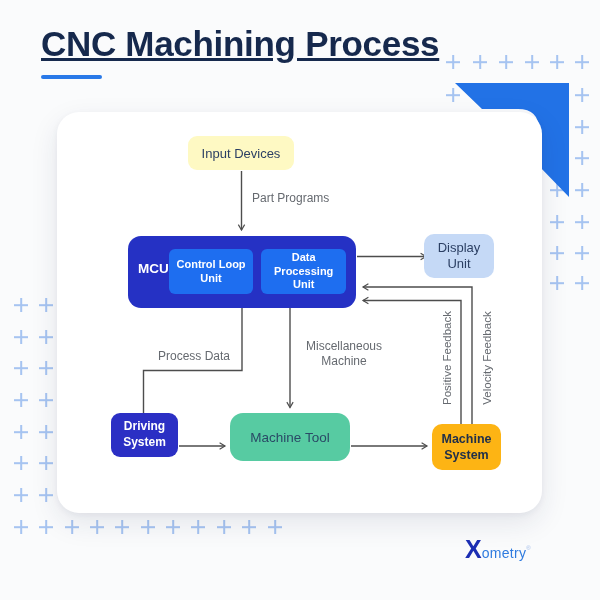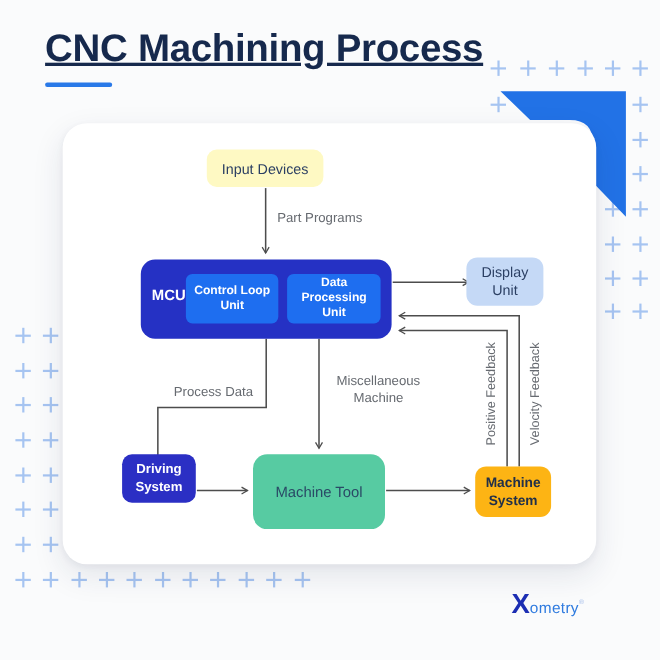--- a/index.html
+++ b/index.html
@@ -39,7 +39,7 @@
              font-size:13px;font-weight:500;color:#2b3f63;line-height:1.25;}
   .n-driving{left:111px;top:413px;width:67px;height:44px;background:#2b2fc4;border-radius:9px;
              font-size:12px;font-weight:700;color:#ffffff;line-height:1.3;}
-  .n-machine{left:230px;top:413px;width:120px;height:68px;background:#57cba2;border-radius:13px;
+  .n-machine{left:230px;top:413px;width:120px;height:48px;background:#57cba2;border-radius:13px;
              font-size:13.5px;font-weight:500;color:#2a4a66;}
   .n-feedback{left:432px;top:424px;width:69px;height:46px;background:#fdb414;border-radius:10px;
               font-size:12.5px;font-weight:600;color:#223049;line-height:1.3;}

